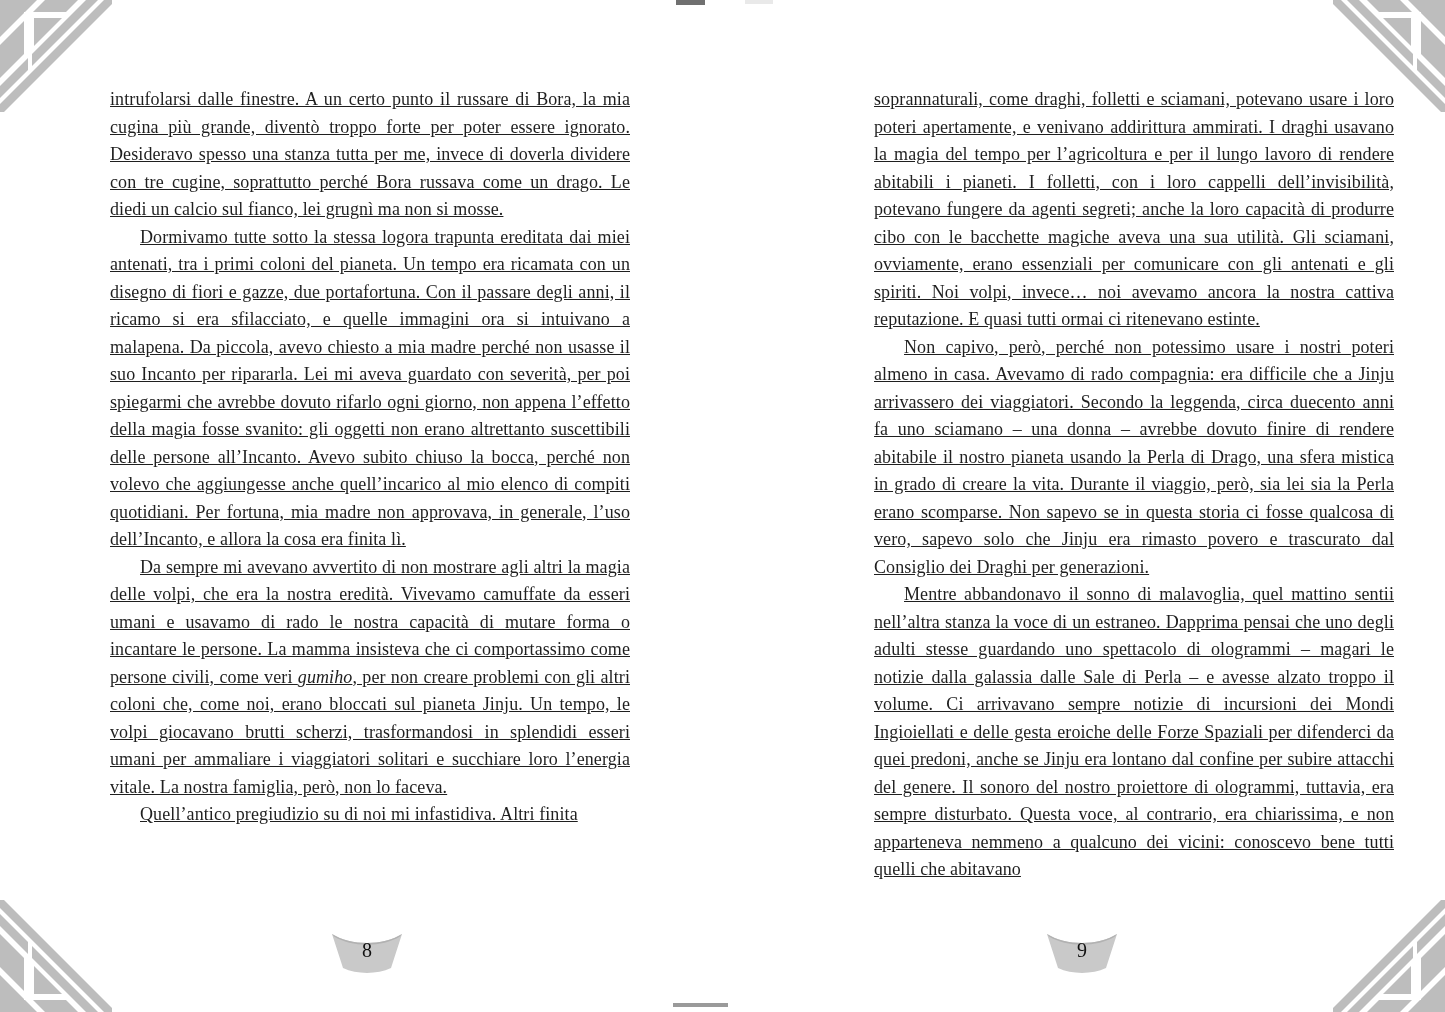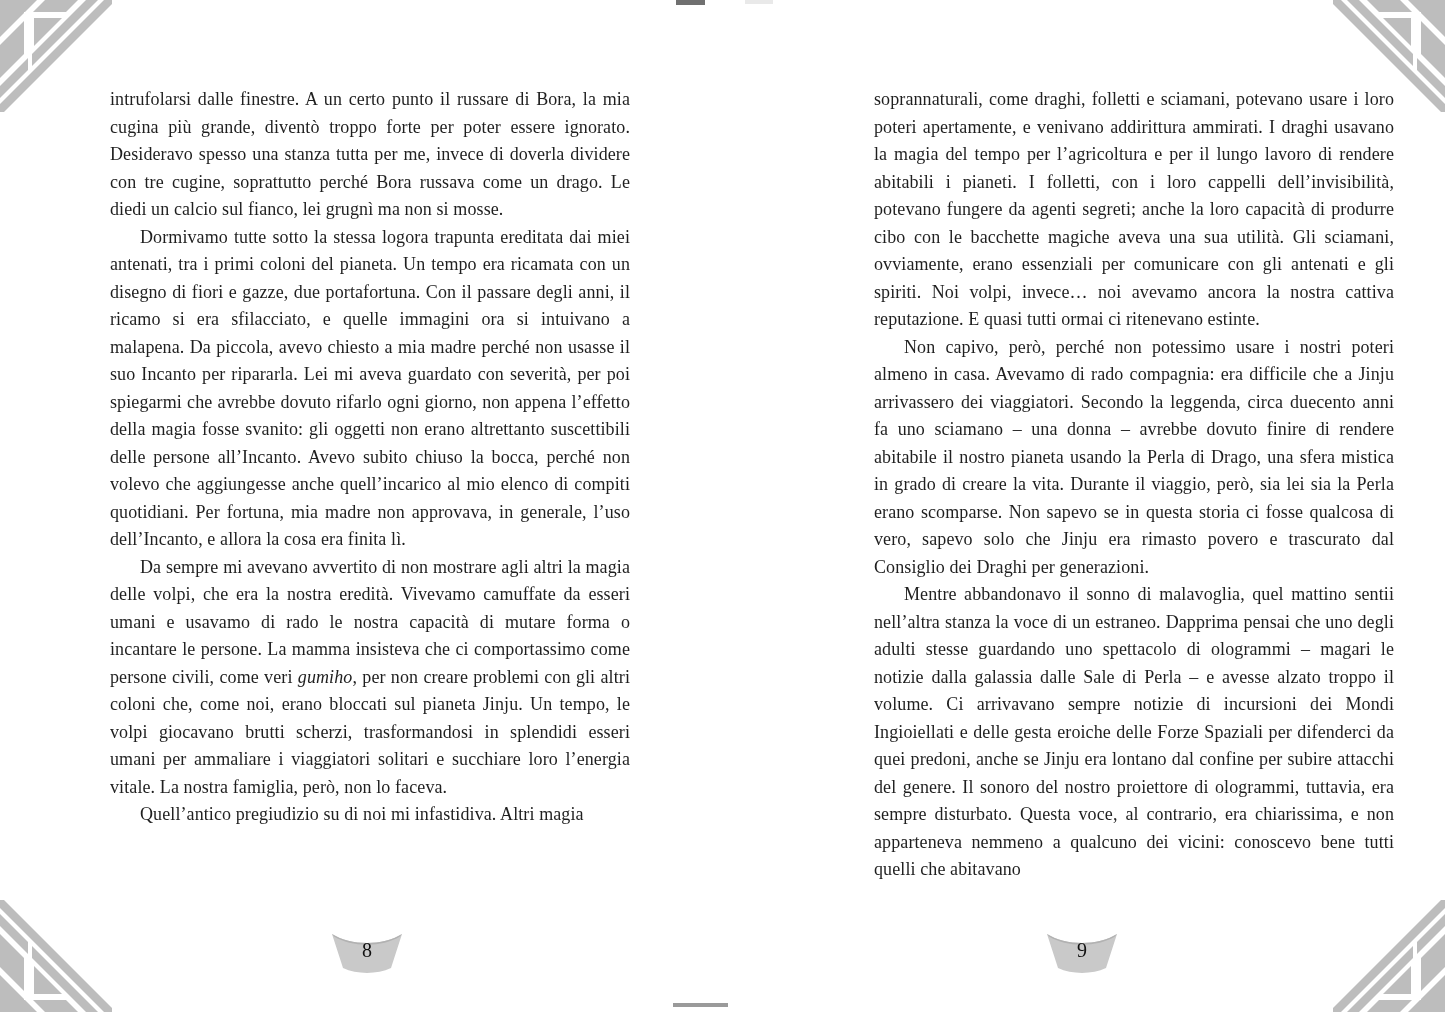--- a/index.html
+++ b/index.html
@@ -46,6 +46,7 @@
     width: 520px;
     text-align: justify;
     hyphens: auto;
+    text-decoration: underline;
     -webkit-hyphens: auto;
   }
   .page-left  .text-block { left: 110px; }

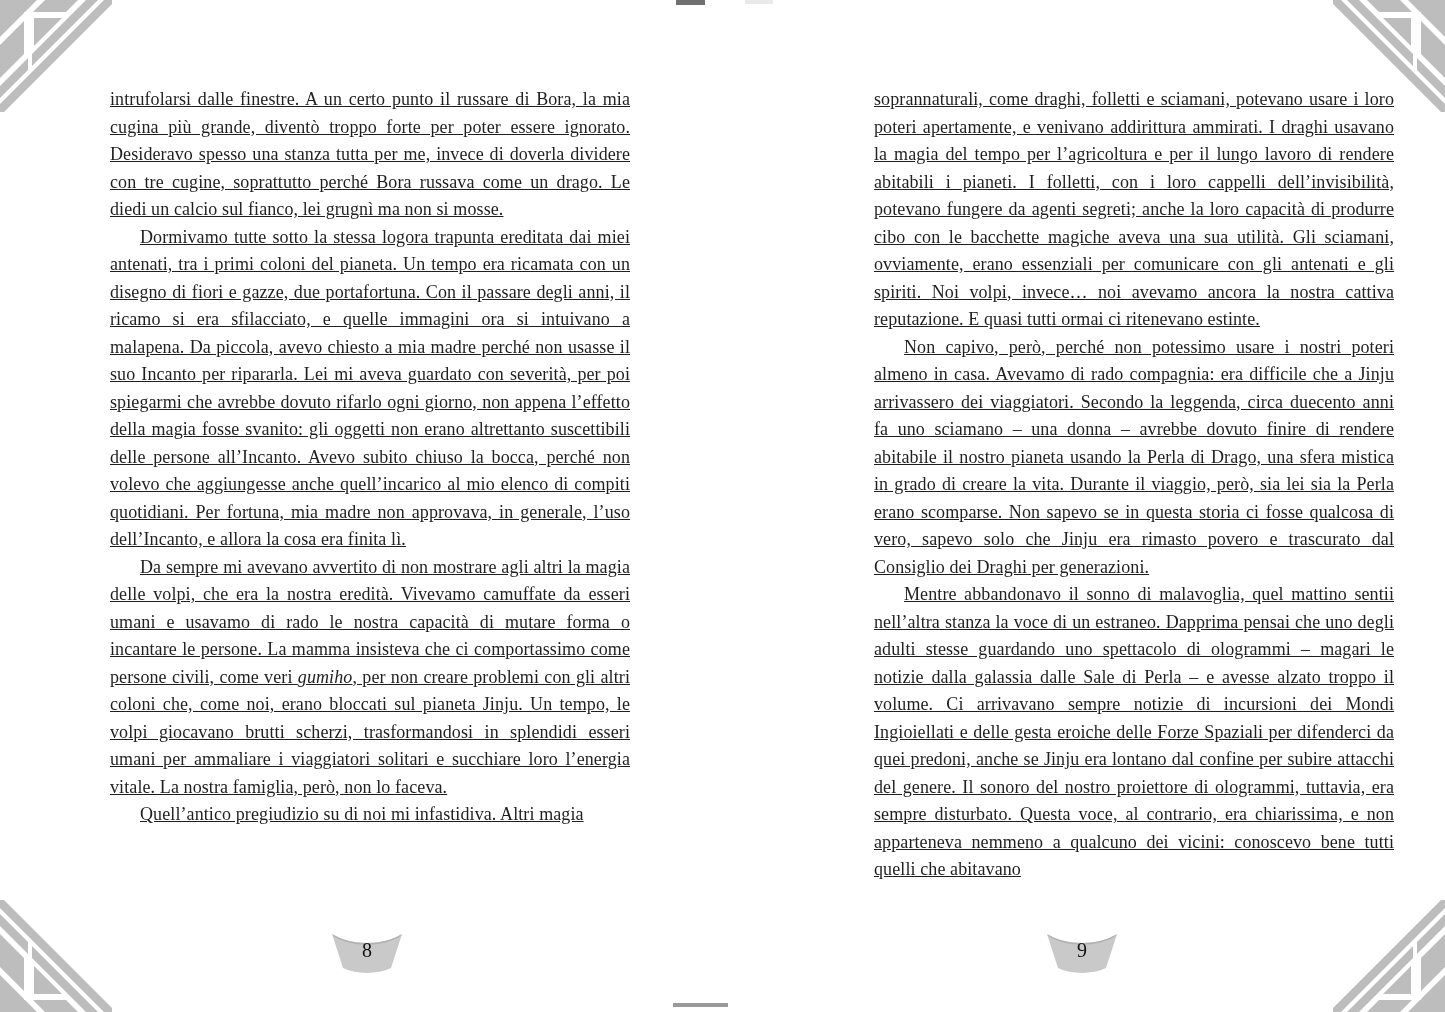--- a/index.html
+++ b/index.html
@@ -132,7 +132,7 @@
         <p class="para"><span>intrufolarsi dalle finestre. A un certo punto il russare di Bora, la mia cugina più grande, diventò troppo forte per poter essere ignorato. Desideravo spesso una stanza tutta per me, invece di doverla dividere con tre cugine, soprattutto perché Bora russava come un drago. Le diedi un calcio sul fianco, lei grugnì ma non si mosse.</span></p>
         <p class="para indent"><span>Dormivamo tutte sotto la stessa logora trapunta ereditata dai miei antenati, tra i primi coloni del pianeta. Un tempo era ricamata con un disegno di fiori e gazze, due portafortuna. Con il passare degli anni, il ricamo si era sfilacciato, e quelle immagini ora si intuivano a malapena. Da piccola, avevo chiesto a mia madre perché non usasse il suo Incanto per ripararla. Lei mi aveva guardato con severità, per poi spiegarmi che avrebbe dovuto rifarlo ogni giorno, non appena l’effetto della magia fosse svanito: gli oggetti non erano altrettanto suscettibili delle persone all’Incanto. Avevo subito chiuso la bocca, perché non volevo che aggiungesse anche quell’incarico al mio elenco di compiti quotidiani. Per fortuna, mia madre non approvava, in generale, l’uso dell’Incanto, e allora la cosa era finita lì.</span></p>
         <p class="para indent"><span>Da sempre mi avevano avvertito di non mostrare agli altri la magia delle volpi, che era la nostra eredità. Vivevamo camuffate da esseri umani e usavamo di rado le nostra capacità di mutare forma o incantare le persone. La mamma insisteva che ci comportassimo come persone civili, come veri </span><span class="italic">gumiho</span><span>, per non creare problemi con gli altri coloni che, come noi, erano bloccati sul pianeta Jinju. Un tempo, le volpi giocavano brutti scherzi, trasformandosi in splendidi esseri umani per ammaliare i viaggiatori solitari e succhiare loro l’energia vitale. La nostra famiglia, però, non lo faceva.</span></p>
-        <p class="para indent"><span>Quell’antico pregiudizio su di noi mi infastidiva. Altri magia</span></p>
+        <p class="para indent"><span>Quell’antico pregiudizio su di noi mi infastidiva. Altri finita</span></p>
       </div>
     <div class="pagenum-wrap">
       <svg viewBox="0 0 76 46">

